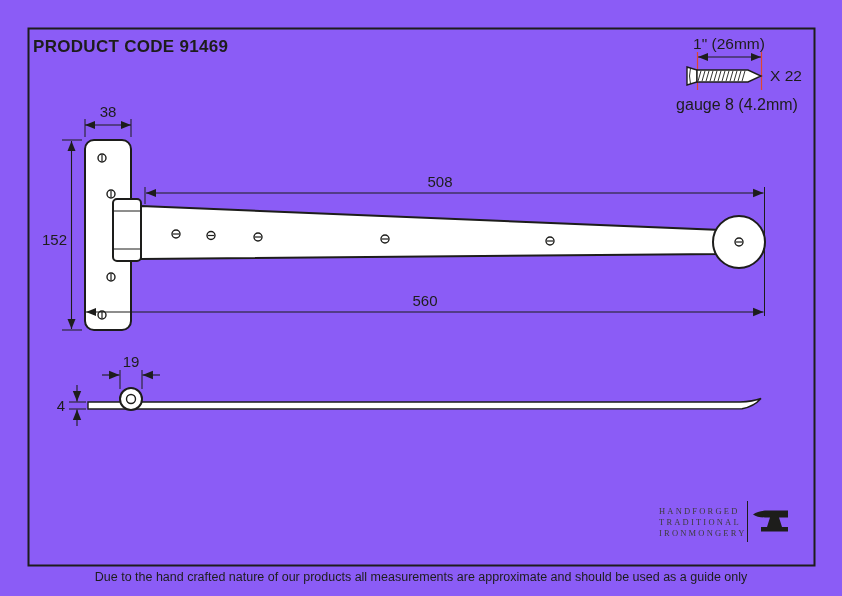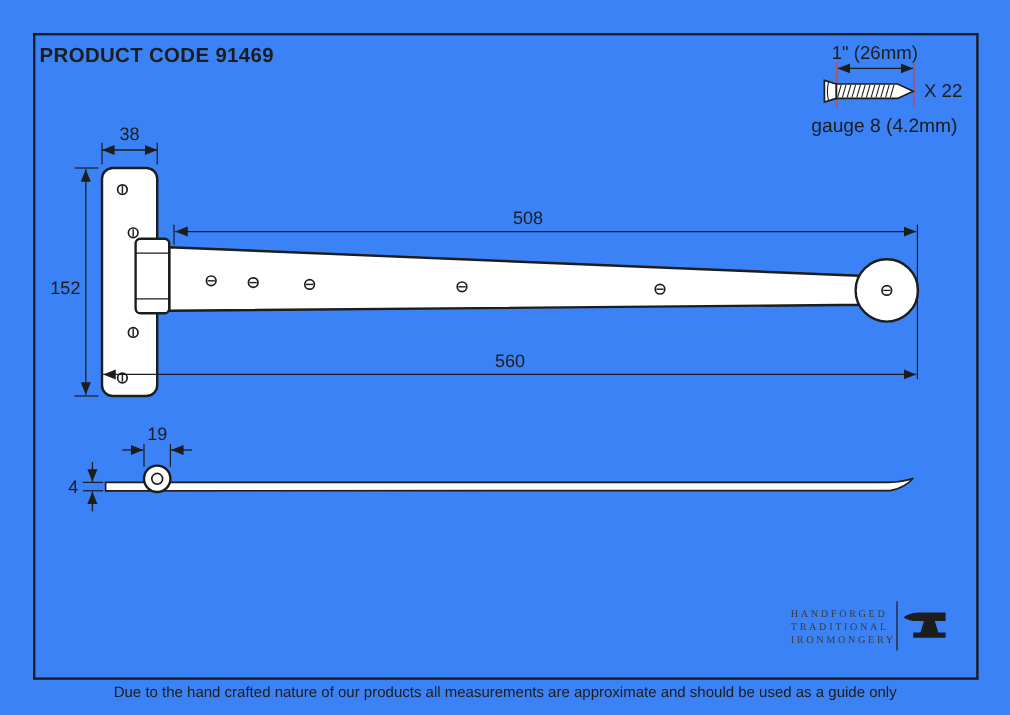--- a/index.html
+++ b/index.html
@@ -3,7 +3,7 @@
 <meta charset="utf-8">
 <style>
   html,body{margin:0;padding:0;background:#ffffff;}
-  .page{width:842px;height:596px;position:relative;background:#3b82f6;overflow:hidden;}
+  .page{width:842px;height:596px;position:relative;background:#8b5cf6;overflow:hidden;}
   svg{display:block;}
   text{font-family:"Liberation Sans",sans-serif;fill:#1d1d1b;}
   .t-title{font-size:17px;font-weight:700;letter-spacing:.3px;}

